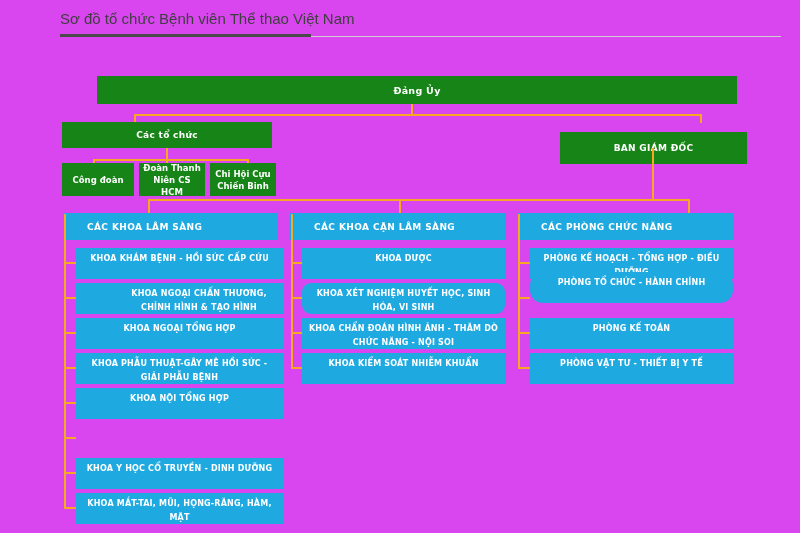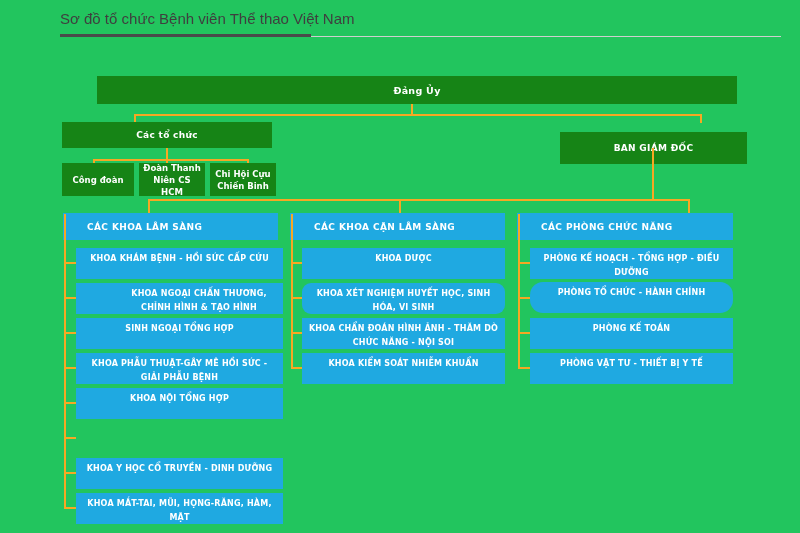--- a/index.html
+++ b/index.html
@@ -4,7 +4,7 @@
 <style>
   html,body{margin:0;padding:0;background:#ffffff;}
   #canvas{
-    position:relative;width:800px;height:533px;background:#22c55e;overflow:hidden;
+    position:relative;width:800px;height:533px;background:#d946ef;overflow:hidden;
     font-family:"DejaVu Sans","Liberation Sans",sans-serif;
   }
   .node{

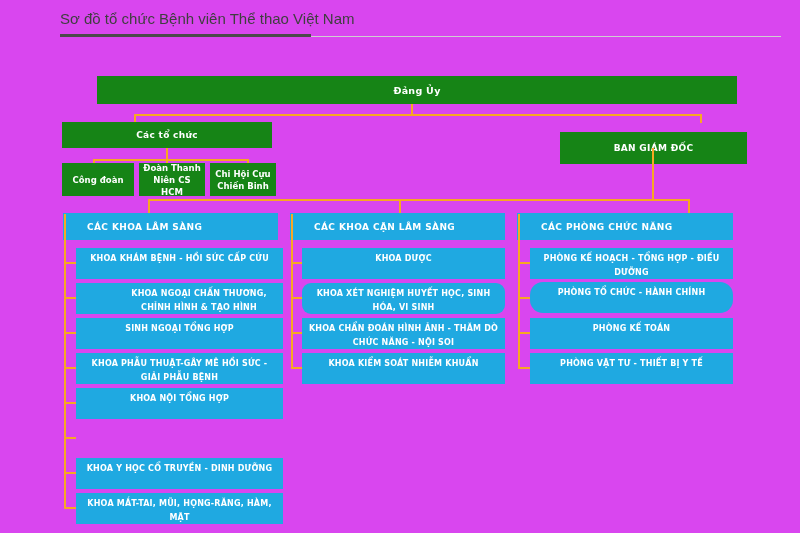--- a/index.html
+++ b/index.html
@@ -105,7 +105,7 @@
   <div class="node blue child" style="left:302px;top:353px;width:203px;height:31px;">KHOA KIỂM SOÁT NHIỄM KHUẨN</div>
 
   <div class="node blue child" style="left:530px;top:248px;width:203px;height:31px;">PHÒNG KẾ HOẠCH - TỔNG HỢP - ĐIỀU DƯỠNG</div>
-  <div class="node blue child" style="left:530px;top:282px;width:203px;height:31px;border-radius:13px;">PHÒNG TỔ CHỨC - HÀNH CHÍNH</div>
+  <div class="node blue child" style="left:530px;top:272px;width:203px;height:31px;border-radius:13px;">PHÒNG TỔ CHỨC - HÀNH CHÍNH</div>
   <div class="node blue child" style="left:530px;top:318px;width:203px;height:31px;">PHÒNG KẾ TOÁN</div>
   <div class="node blue child" style="left:530px;top:353px;width:203px;height:31px;">PHÒNG VẬT TƯ - THIẾT BỊ Y TẾ</div>
 

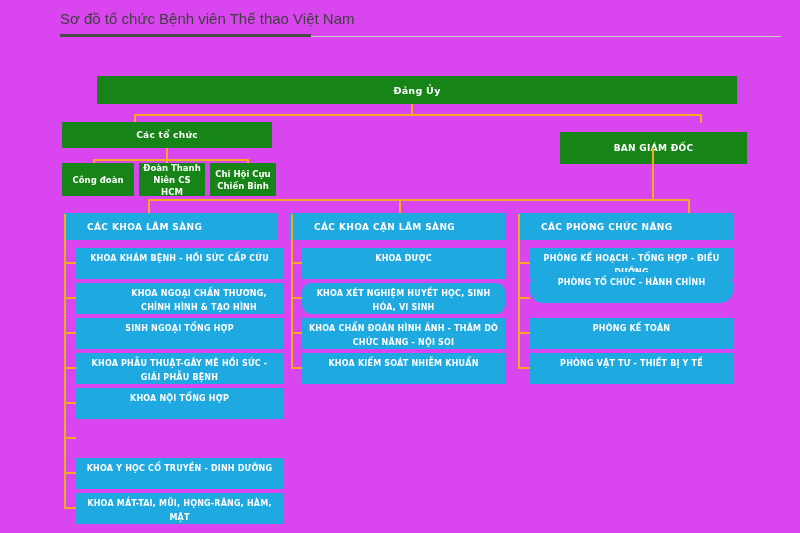--- a/index.html
+++ b/index.html
@@ -93,7 +93,7 @@
 
   <div class="node blue child" style="left:76px;top:248px;width:207px;height:31px;">KHOA KHÁM BỆNH - HỒI SỨC CẤP CỨU</div>
   <div class="node blue child" style="left:76px;top:283px;width:207px;height:31px;padding-left:44px;">KHOA NGOẠI CHẤN THƯƠNG, CHỈNH HÌNH &amp; TẠO HÌNH</div>
-  <div class="node blue child" style="left:76px;top:318px;width:207px;height:31px;">SINH NGOẠI TỔNG HỢP</div>
+  <div class="node blue child" style="left:76px;top:318px;width:207px;height:31px;">KHOA NGOẠI TỔNG HỢP</div>
   <div class="node blue child" style="left:76px;top:353px;width:207px;height:31px;">KHOA PHẪU THUẬT-GÂY MÊ HỒI SỨC - GIẢI PHẪU BỆNH</div>
   <div class="node blue child" style="left:76px;top:388px;width:207px;height:31px;">KHOA NỘI TỔNG HỢP</div>
   <div class="node blue child" style="left:76px;top:458px;width:207px;height:31px;">KHOA Y HỌC CỔ TRUYỀN - DINH DƯỠNG</div>

